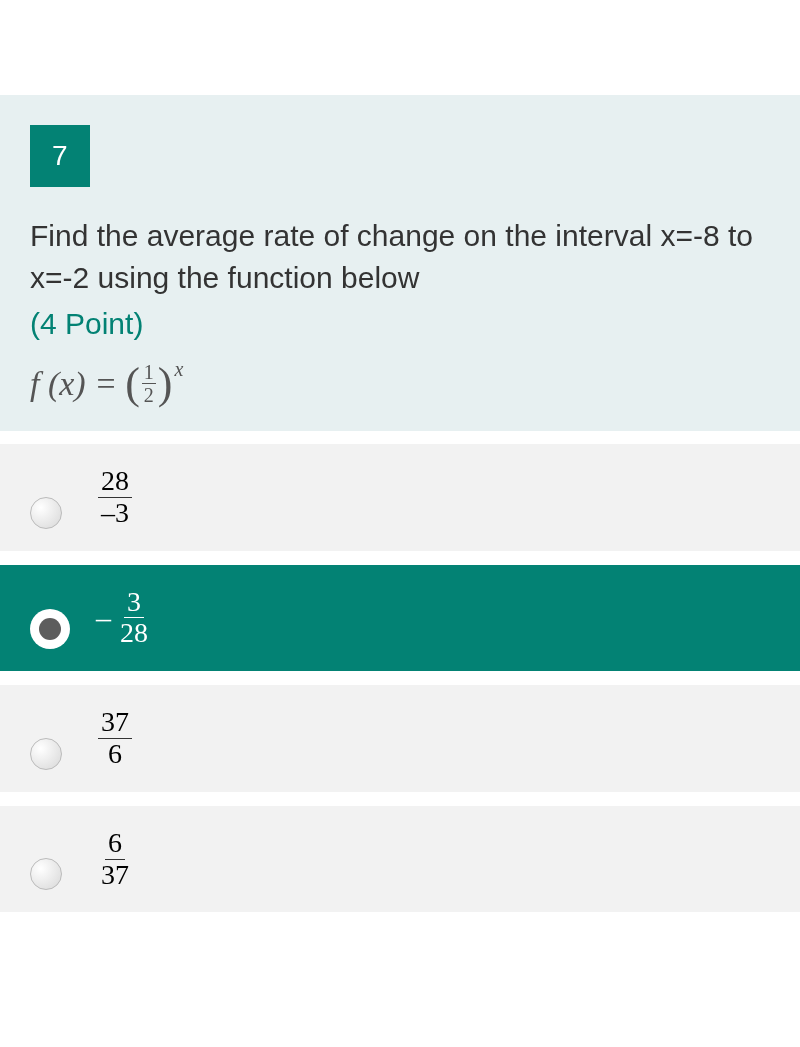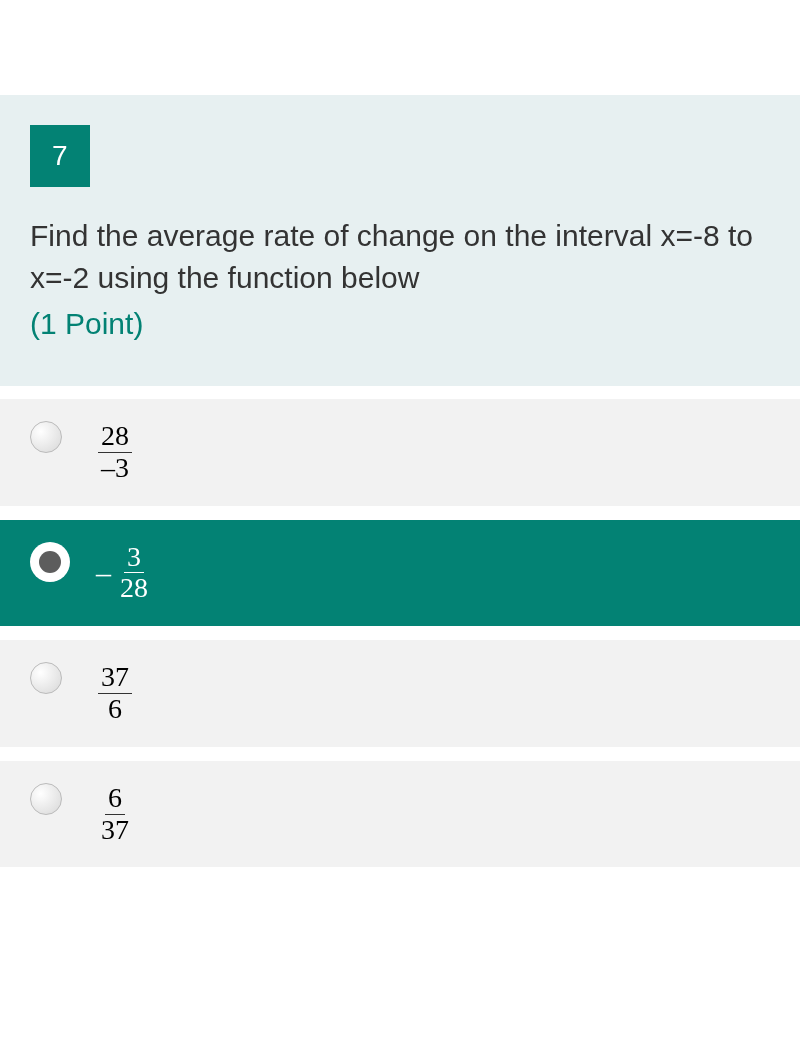--- a/index.html
+++ b/index.html
@@ -156,7 +156,7 @@
 <div class="question-container">
   <div class="question-number">7</div>
   <div class="question-text">Find the average rate of change on the interval x=-8 to x=-2 using the function below</div>
-  <div class="points">(1 Point)</div>
+  <div class="points">(4 Point)</div>
 </div>
 
 <div class="options">

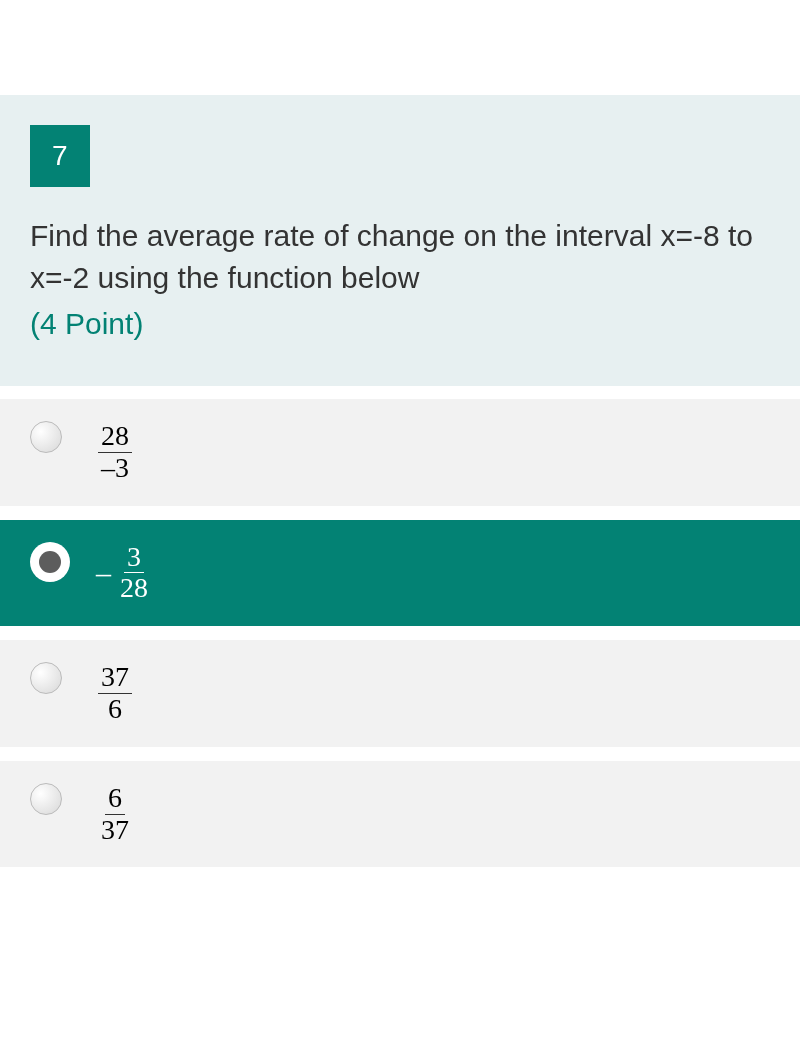--- a/index.html
+++ b/index.html
@@ -157,6 +157,16 @@
   <div class="question-number">7</div>
   <div class="question-text">Find the average rate of change on the interval x=-8 to x=-2 using the function below</div>
   <div class="points">(4 Point)</div>
+  <div class="formula">
+    <span class="formula-fx">f (x) = </span>
+    <span class="paren">(</span>
+    <span class="small-frac">
+      <span class="num">1</span>
+      <span class="den">2</span>
+    </span>
+    <span class="paren">)</span>
+    <span class="exp">x</span>
+  </div>
 </div>
 
 <div class="options">

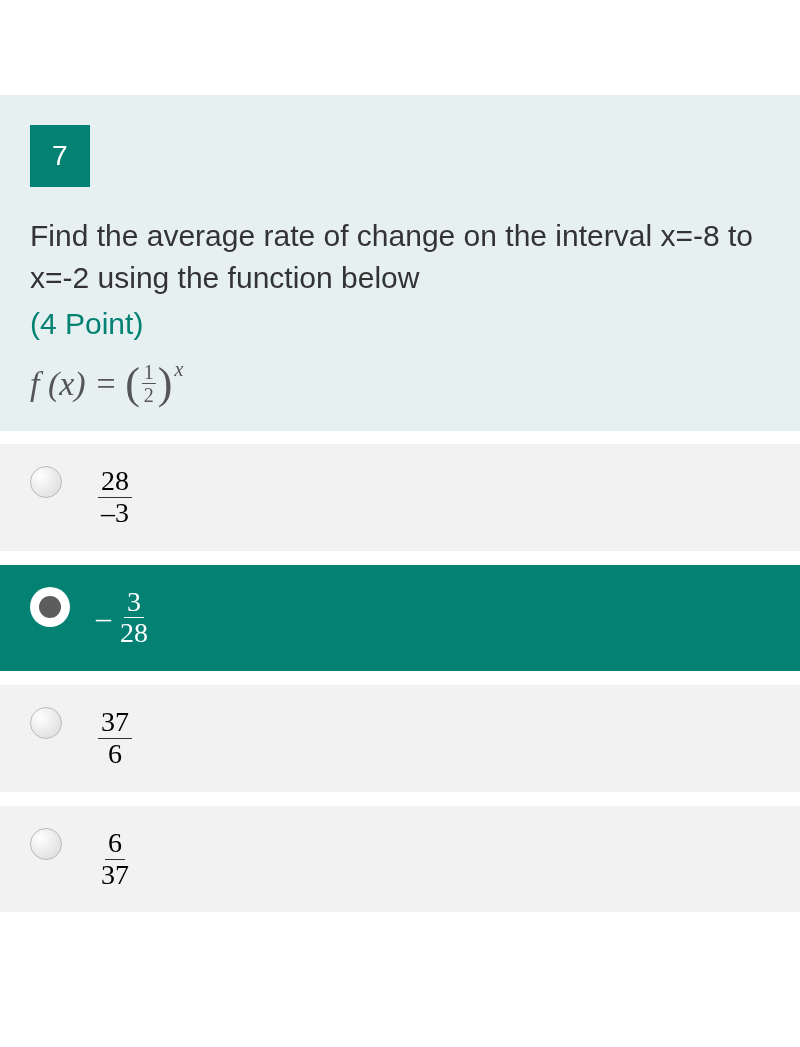--- a/index.html
+++ b/index.html
@@ -86,7 +86,7 @@
       padding: 22px 30px;
       margin-bottom: 14px;
       display: flex;
-      align-items: flex-start;
+      align-items: flex-end;
       cursor: pointer;
     }
     .option.selected {

